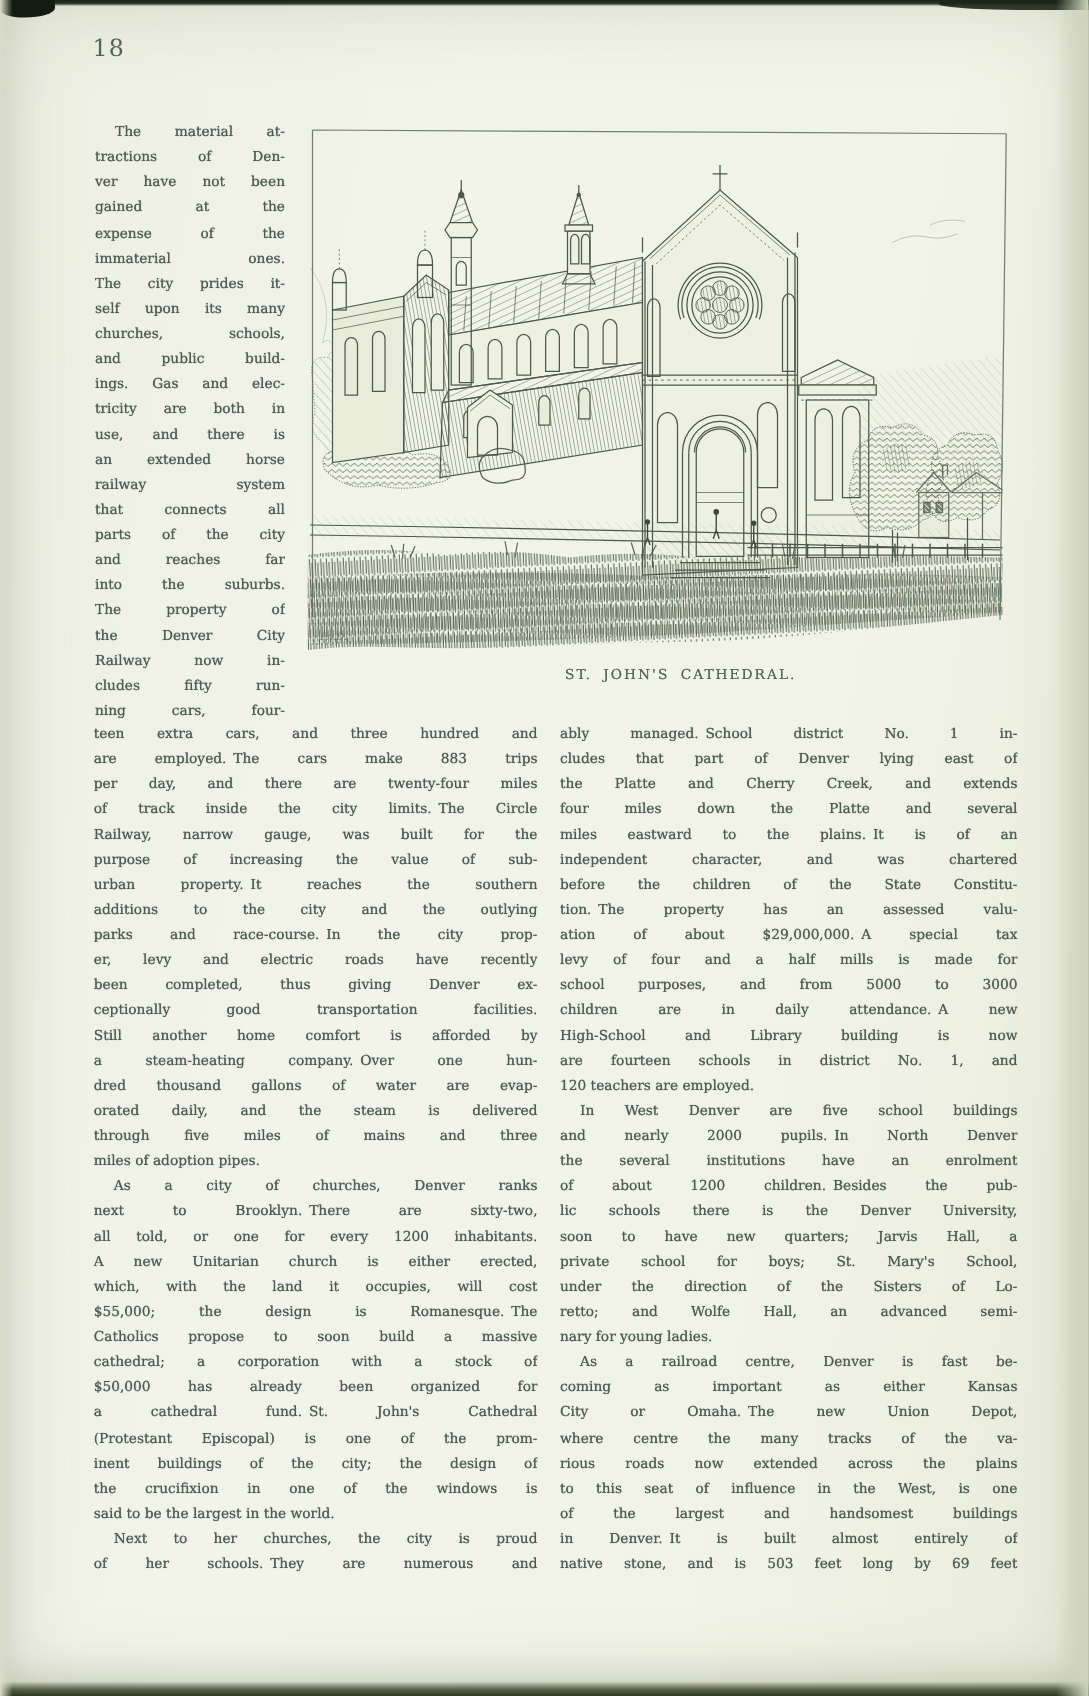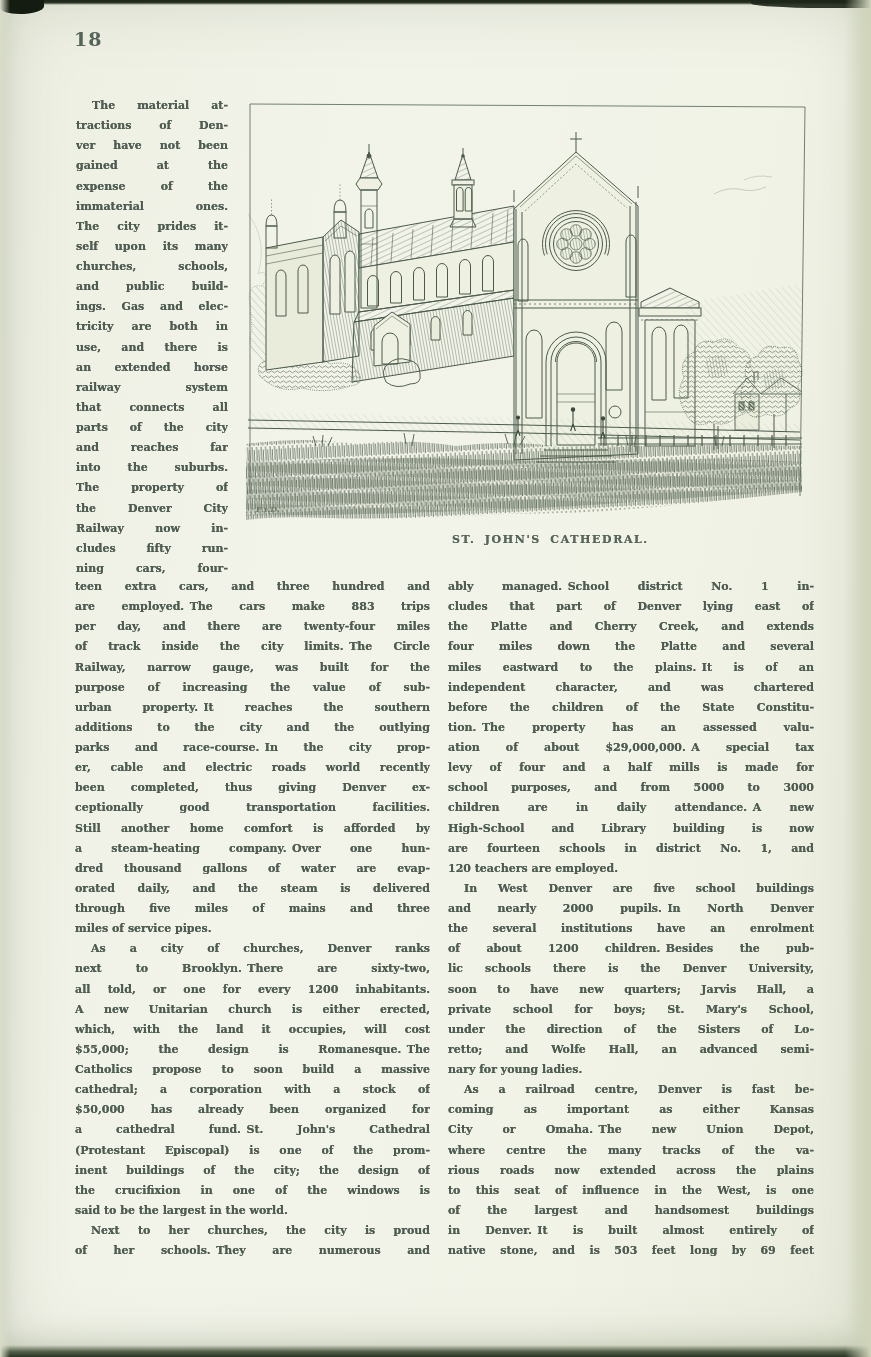--- a/index.html
+++ b/index.html
@@ -8,7 +8,6 @@
     background:linear-gradient(100deg,#edefe2 0%,#f2f4ea 35%,#f1f3e7 70%,#e9ecdc 100%);
     font-family:"DejaVu Serif","Liberation Serif",serif;
     color:#4e5c52;
-    font-weight:bold;
   }
   .vignette{position:absolute;inset:0;pointer-events:none;
     box-shadow:inset 0 0 70px rgba(94,104,74,.20), inset 0 -14px 26px rgba(120,130,95,.25);}

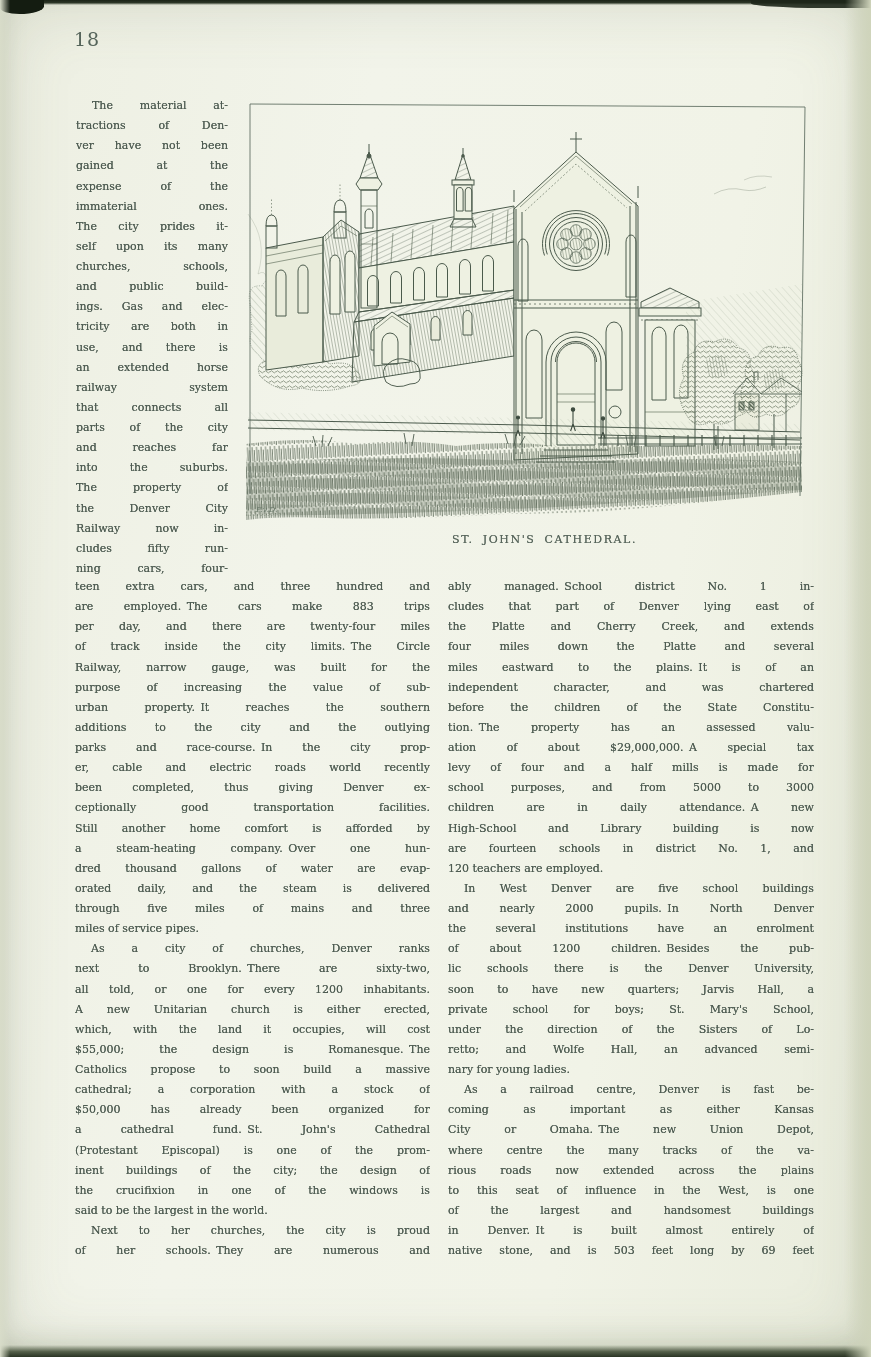--- a/index.html
+++ b/index.html
@@ -280,7 +280,7 @@
       <div class="line">urban property. It reaches the southern</div>
       <div class="line">additions to the city and the outlying</div>
       <div class="line">parks and race-course. In the city prop-</div>
-      <div class="line">er, cable and electric roads world recently</div>
+      <div class="line">er, levy and electric roads have recently</div>
       <div class="line">been completed, thus giving Denver ex-</div>
       <div class="line">ceptionally good transportation facilities.</div>
       <div class="line">Still another home comfort is afforded by</div>

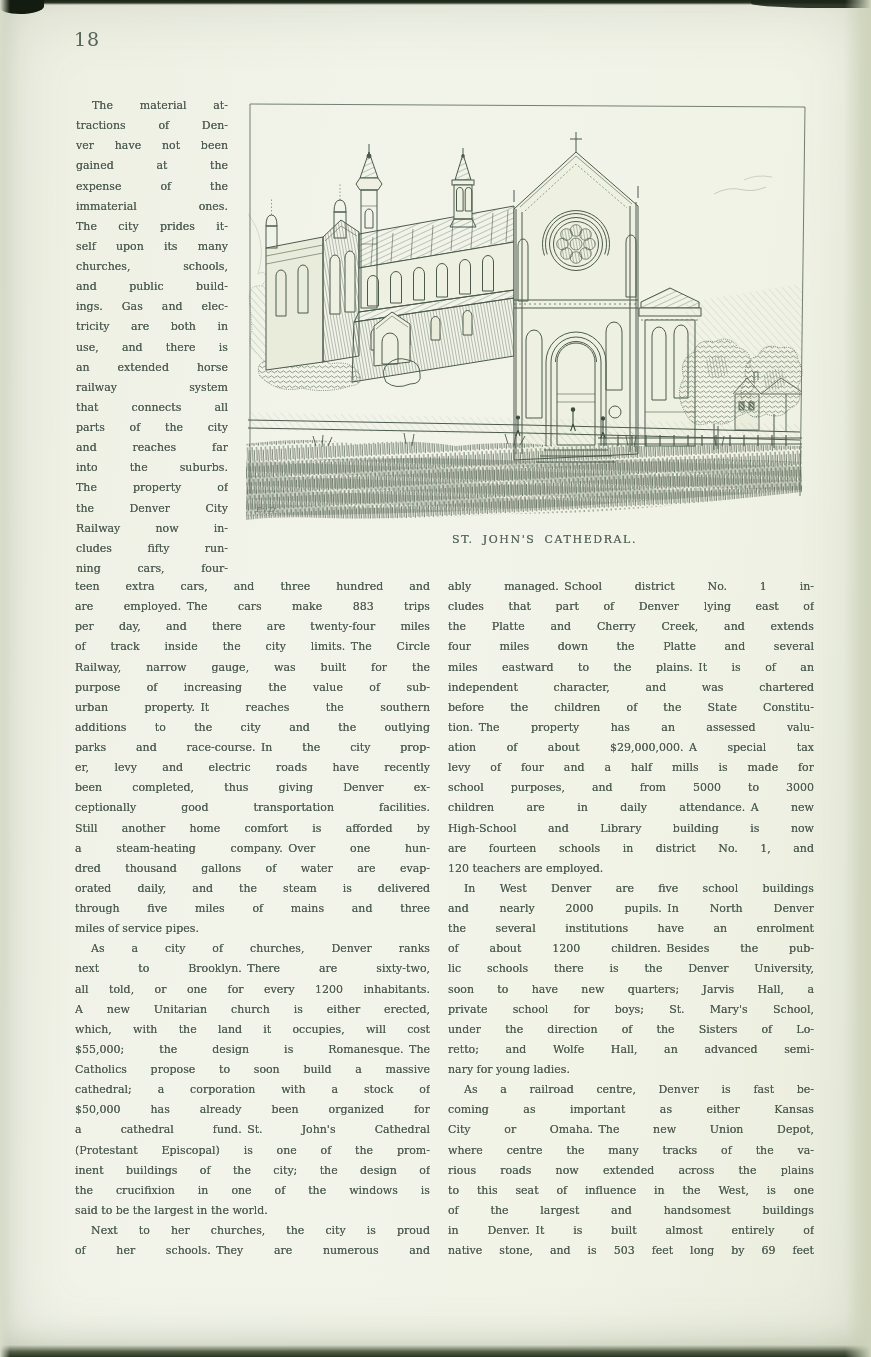--- a/index.html
+++ b/index.html
@@ -288,7 +288,7 @@
       <div class="line">dred thousand gallons of water are evap-</div>
       <div class="line">orated daily, and the steam is delivered</div>
       <div class="line">through five miles of mains and three</div>
-      <div class="line end">miles of service pipes.</div>
+      <div class="line end">miles of adoption pipes.</div>
       <div class="line indent">As a city of churches, Denver ranks</div>
       <div class="line">next to Brooklyn. There are sixty-two,</div>
       <div class="line">all told, or one for every 1200 inhabitants.</div>

